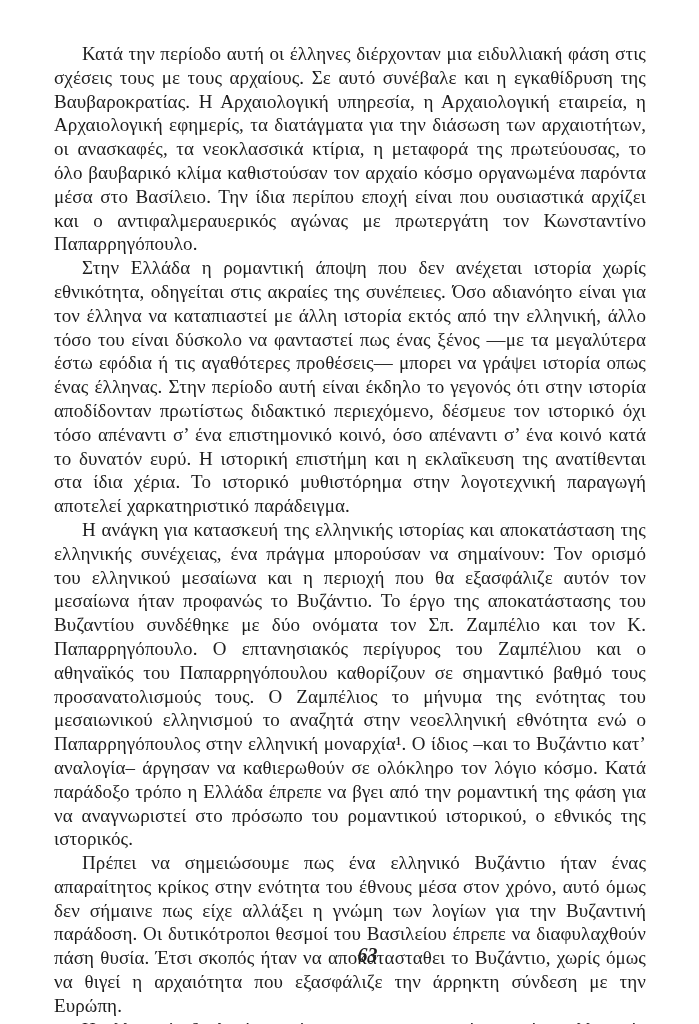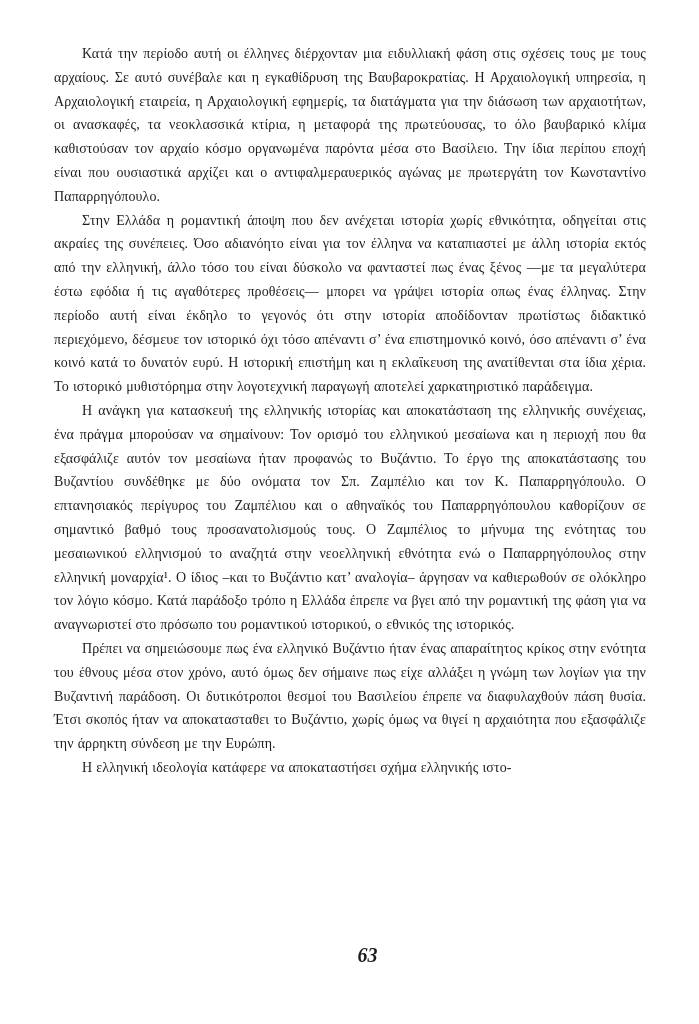--- a/index.html
+++ b/index.html
@@ -31,7 +31,7 @@
     text-indent: 28px;
     text-align: justify;
     font-family: "Liberation Serif", "DejaVu Serif", serif;
-    font-size: 14px;
+    font-size: 19px;
     line-height: 23.8px;
     color: var(--ink);
     letter-spacing: 0.1px;

